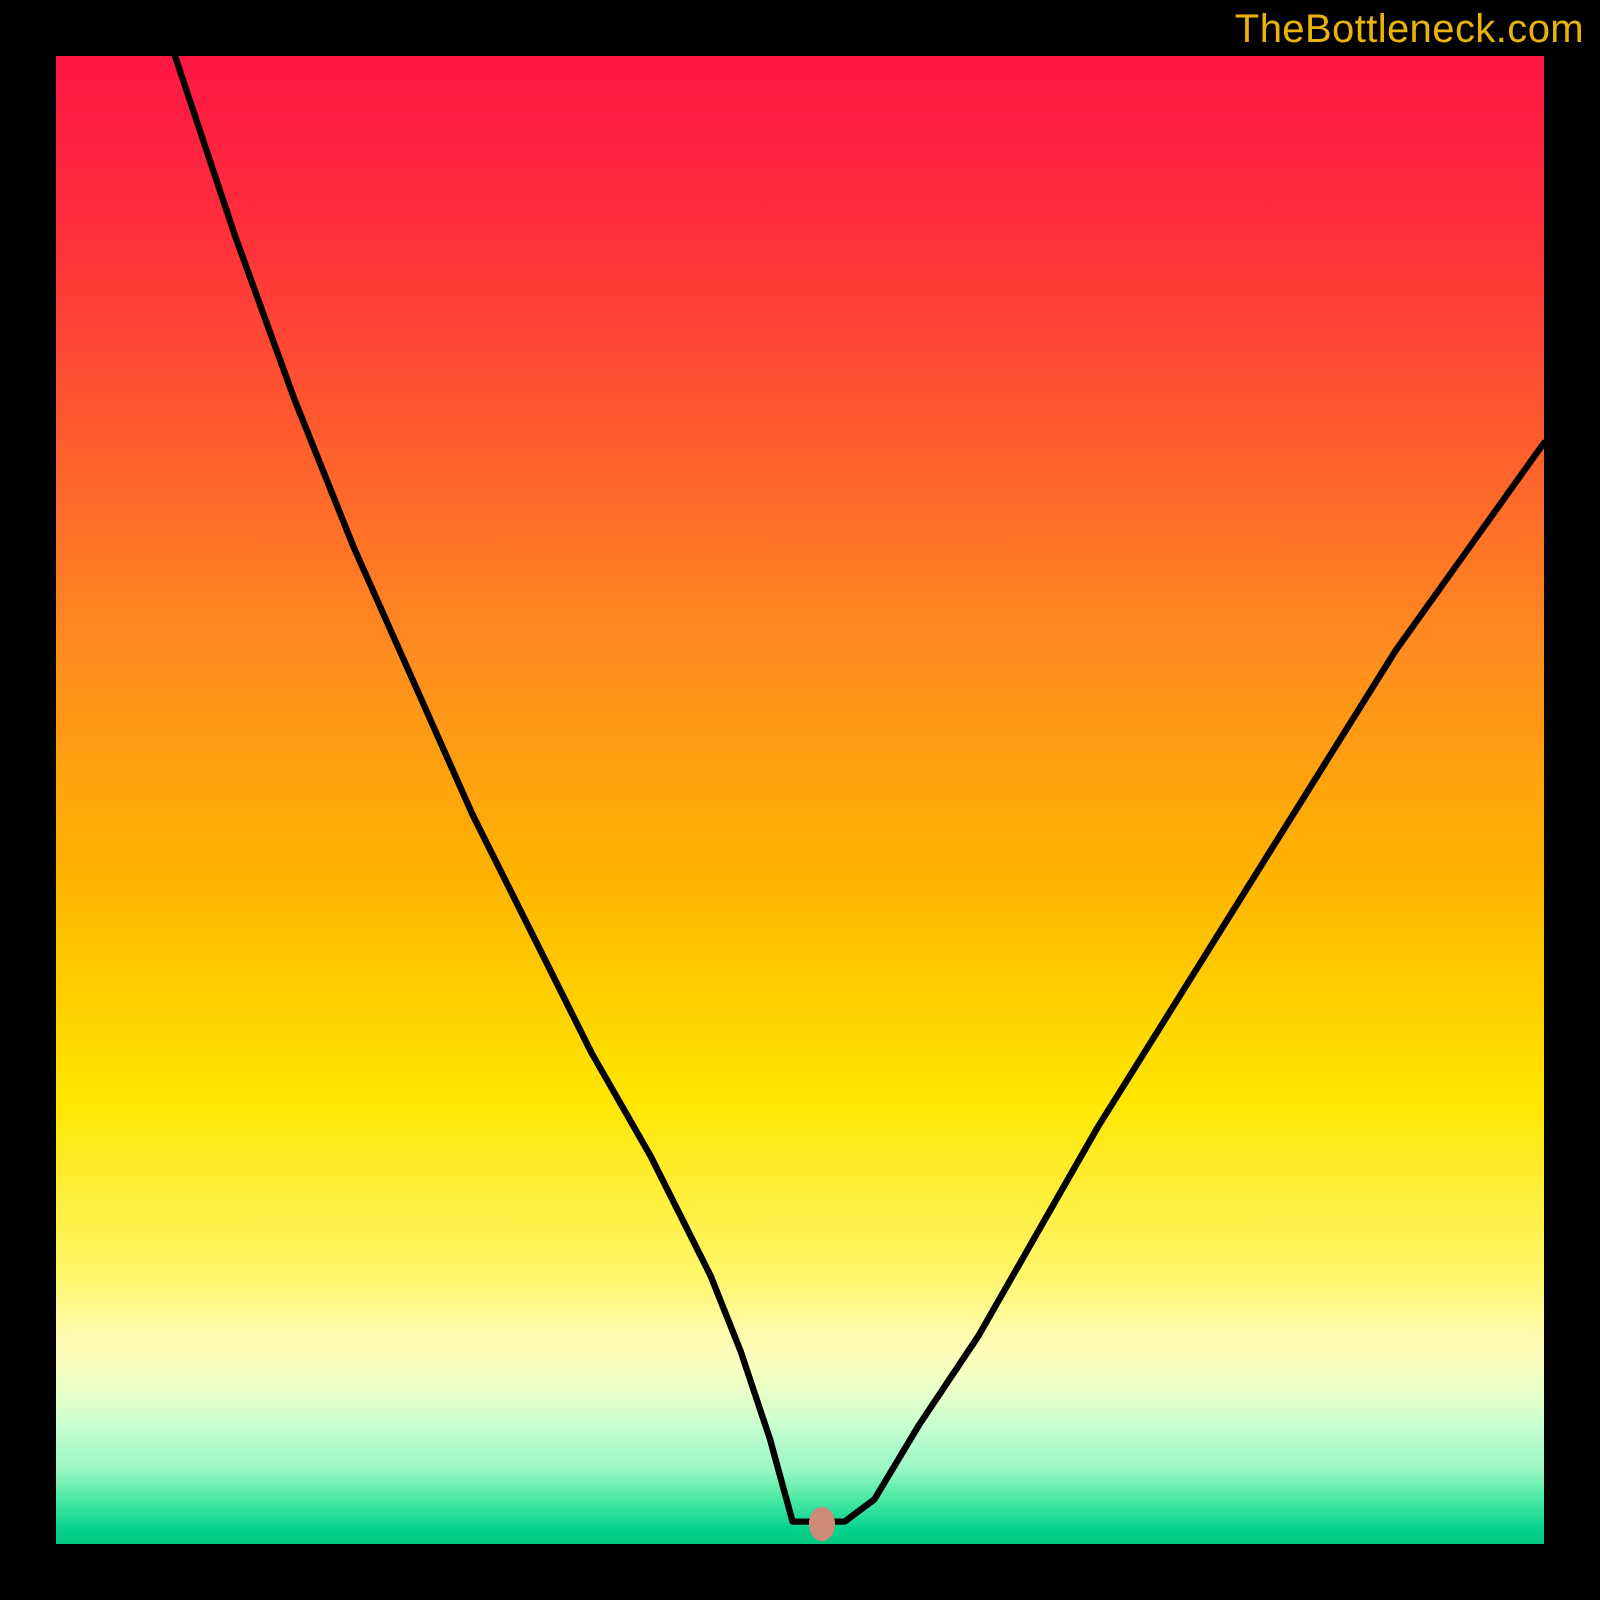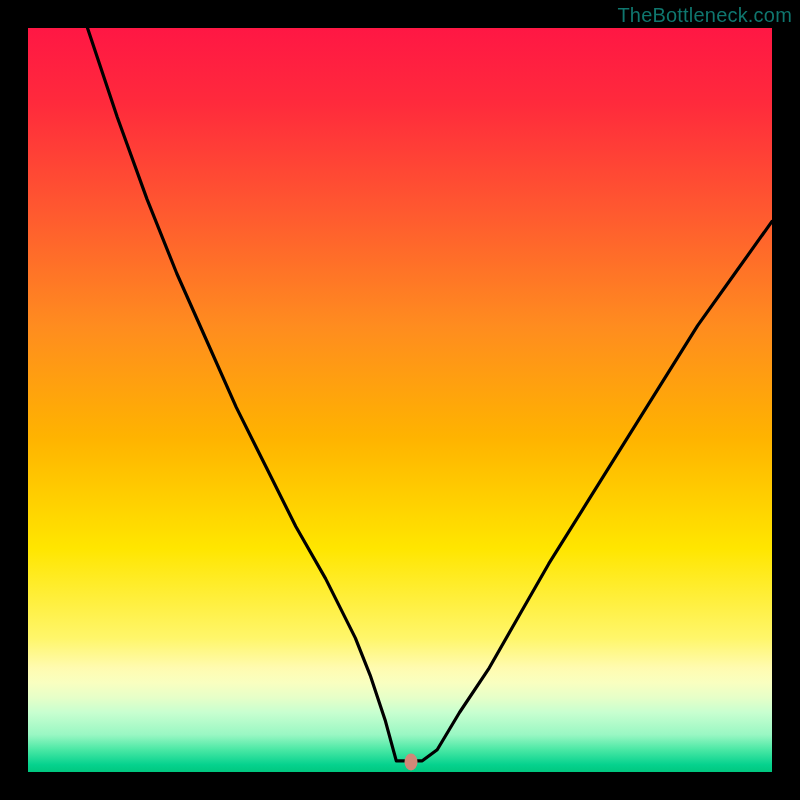--- a/index.html
+++ b/index.html
@@ -49,7 +49,7 @@
     position: absolute;
     top: 4px;
     right: 8px;
-    color: #0f766e;
+    color: #eab308;
     font-size: 20px;
     font-weight: 500;
     letter-spacing: 0.2px;

